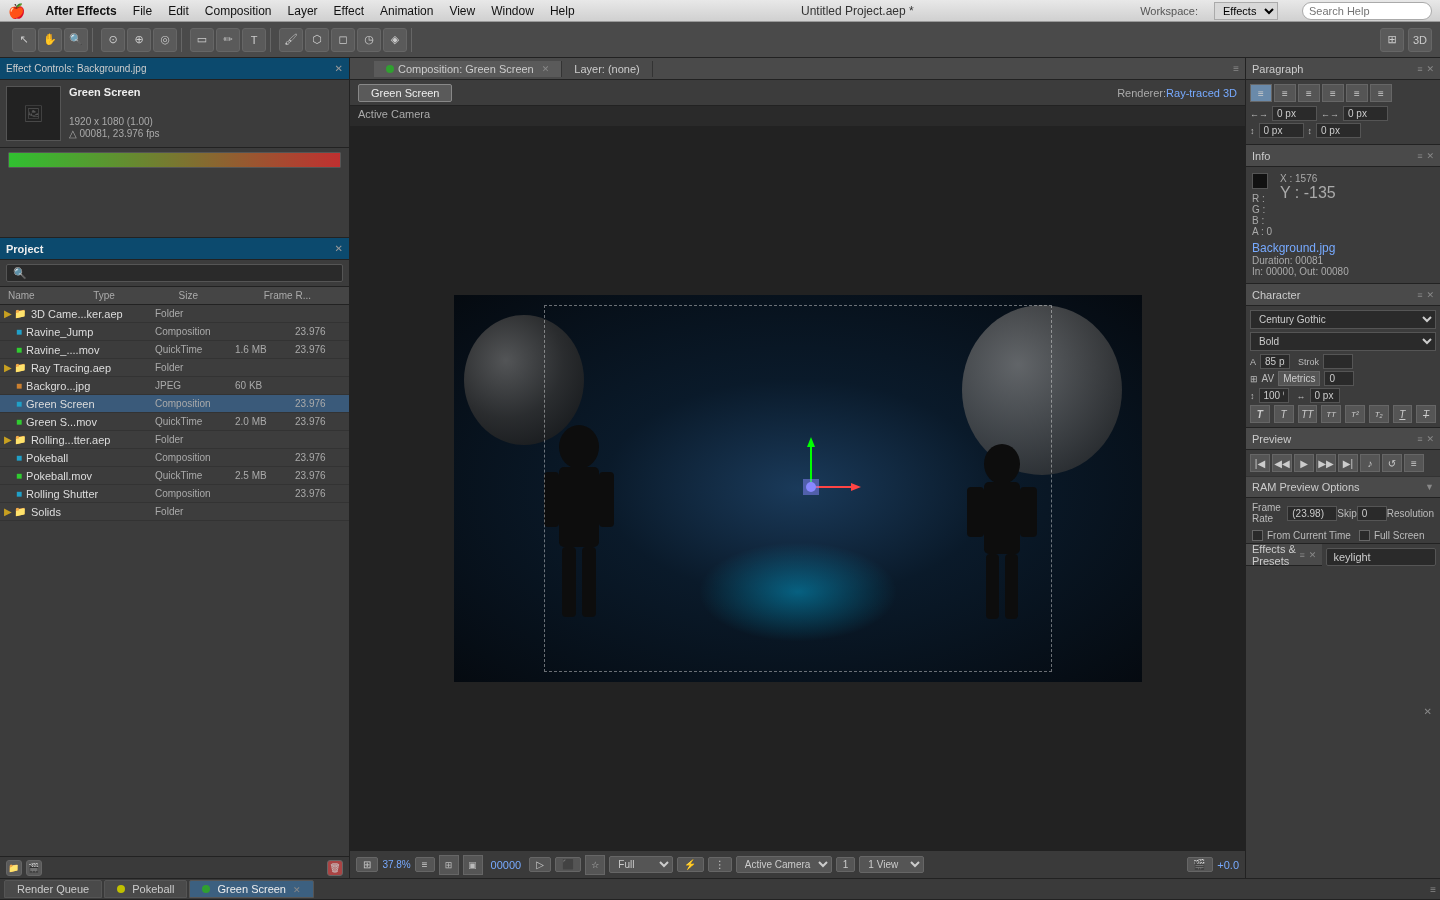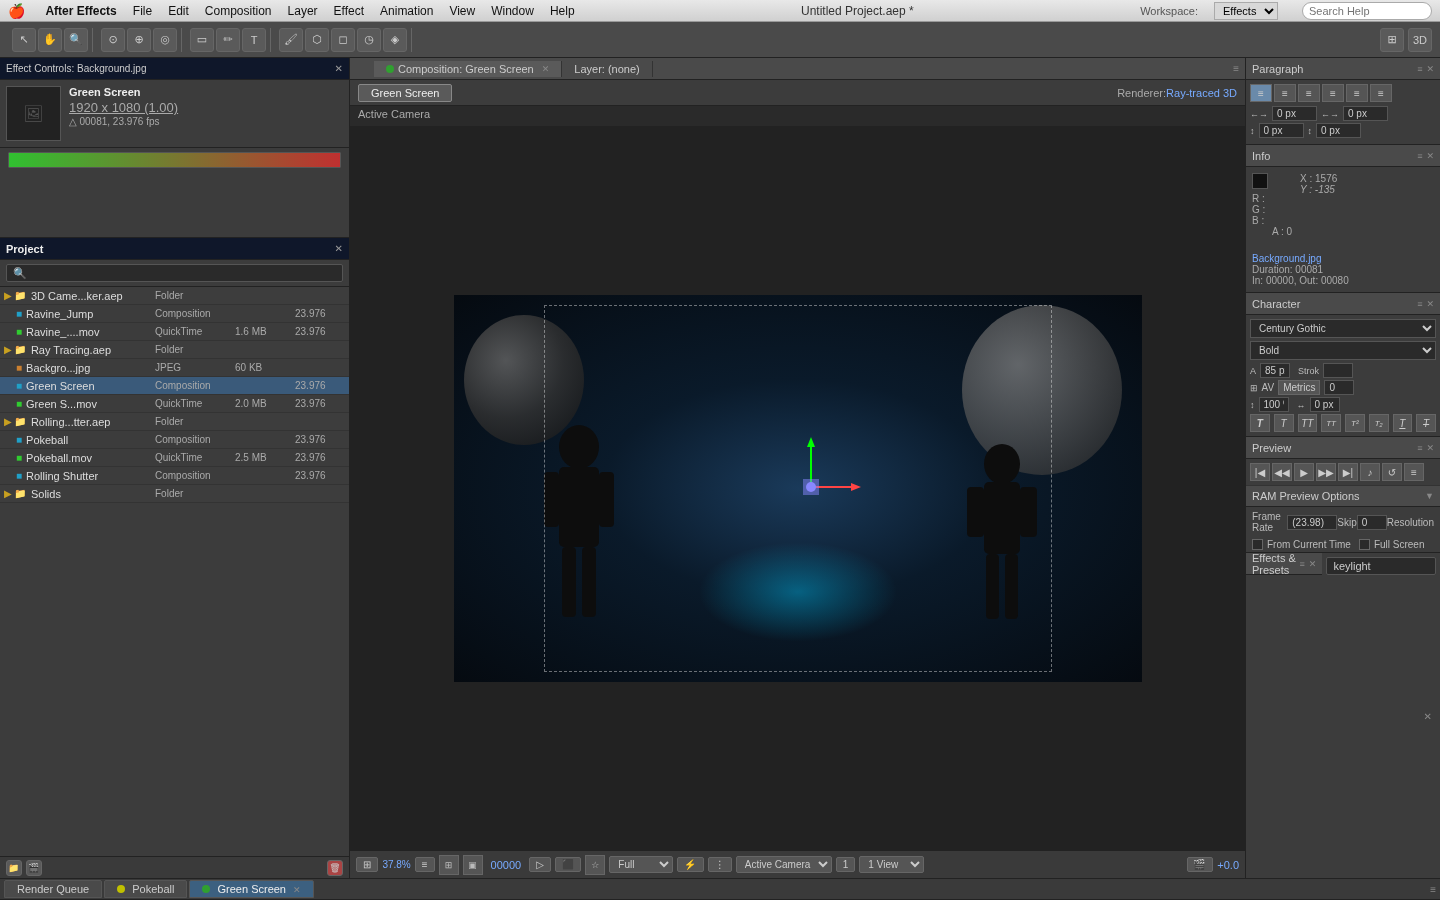--- a/index.html
+++ b/index.html
@@ -21,7 +21,7 @@
 
     
     #left-panel { width: 350px; min-width: 350px; background: #3c3c3c; border-right: 1px solid #222; display: flex; flex-direction: column; }
-    .panel-header { display: flex; align-items: center; height: 22px; background: #0f172a; border-bottom: 1px solid #222; padding: 0 6px; font-size: 11px; color: #ccc; }
+    .panel-header { display: flex; align-items: center; height: 22px; background: #0c4a6e; border-bottom: 1px solid #222; padding: 0 6px; font-size: 11px; color: #ccc; }
     .panel-close { margin-left: auto; cursor: pointer; color: #999; font-size: 10px; }
 
     

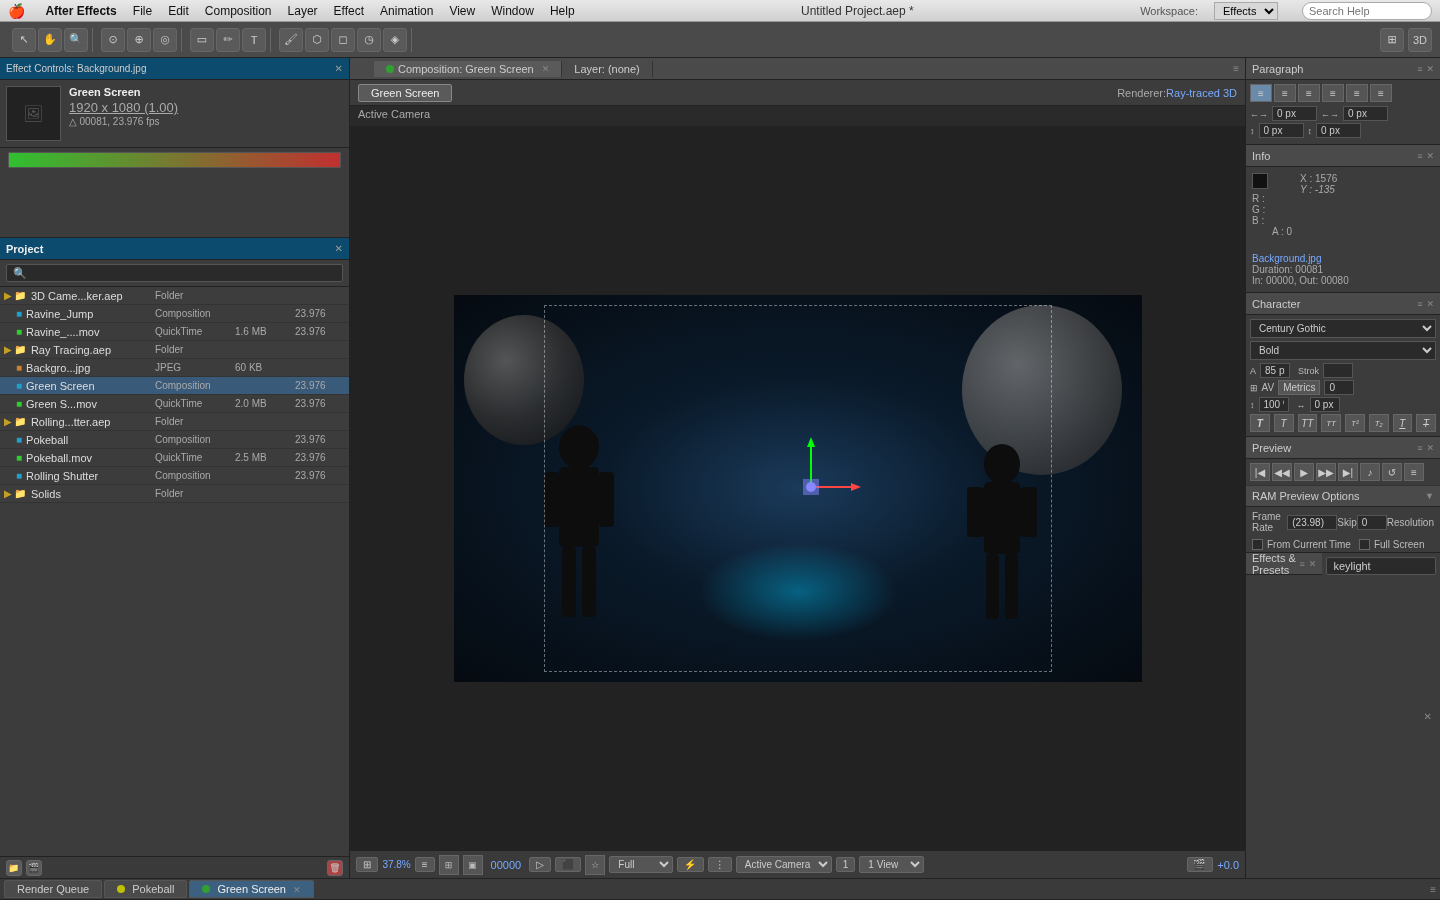--- a/index.html
+++ b/index.html
@@ -203,7 +203,7 @@
         </div>
         <div>
           <div style="color:#eee; font-size:11px; font-weight:bold;">Green Screen</div>
-          <div style="color:#aaa; font-size:13px; margin-top:2px;text-decoration:underline;">1920 x 1080 (1.00)</div>
+          <div style="color:#aaa; font-size:10px; margin-top:18px;">1920 x 1080 (1.00)</div>
           <div style="color:#aaa; font-size:10px; margin-top:1px;">△ 00081, 23.976 fps</div>
         </div>
       </div>

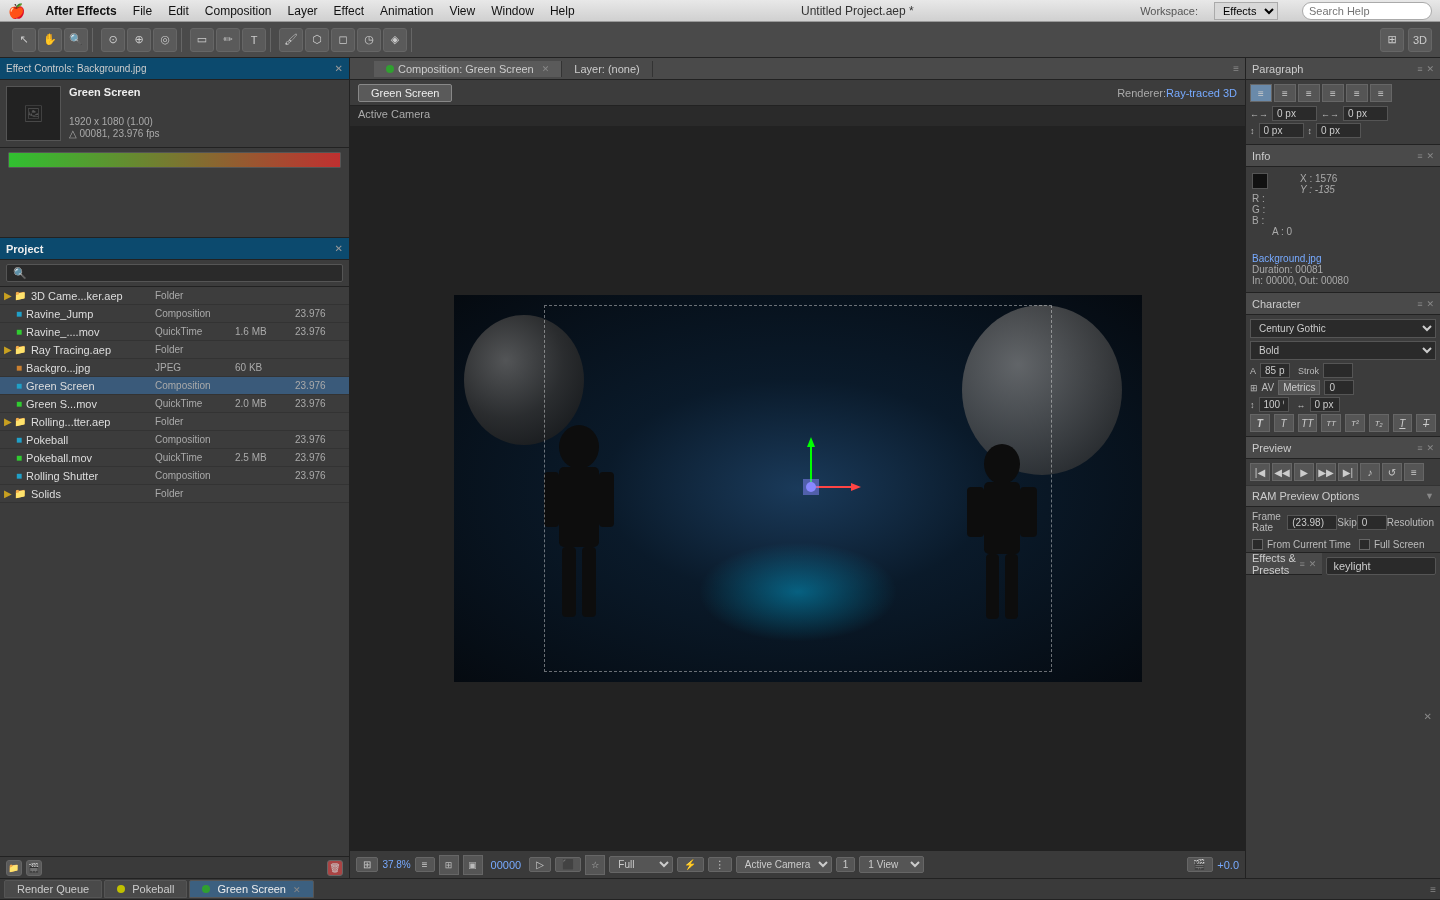--- a/index.html
+++ b/index.html
@@ -465,7 +465,7 @@
           </div>
           <div>
             <div style="font-size:10px; color:#aaa;">X : 1576</div>
-            <div style="font-size:10px; color:#aaa;font-style:italic;">Y : -135</div>
+            <div style="font-size:16px; color:#aaa;">Y : -135</div>
           </div>
         </div>
         <div style="color:#7af; font-size:10px; margin-top:16px;">Background.jpg</div>

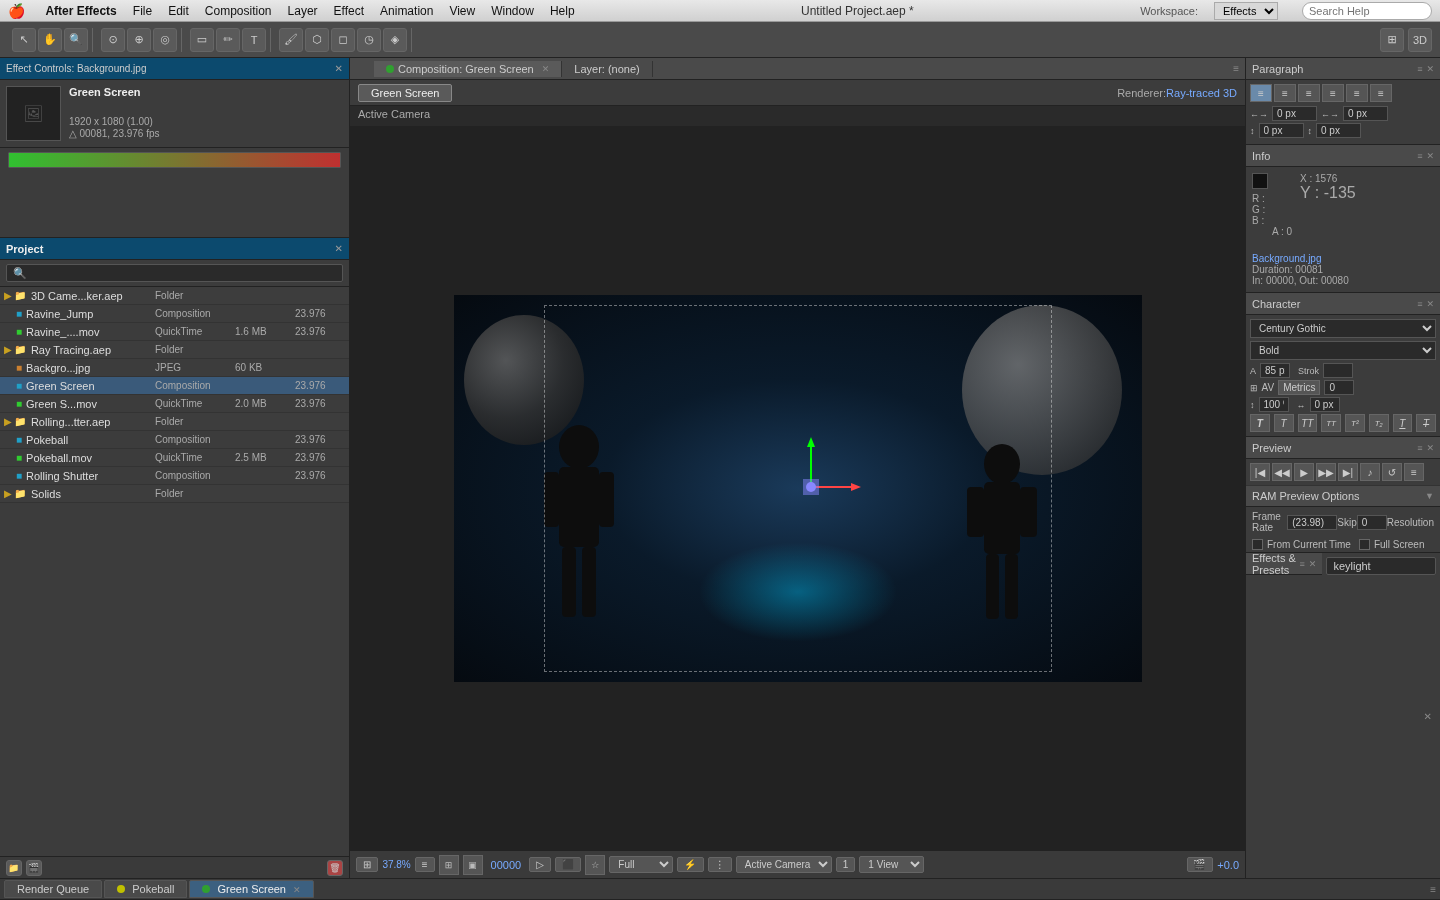--- a/index.html
+++ b/index.html
@@ -461,7 +461,7 @@
             <div style="font-size:10px; color:#aaa;">R :</div>
             <div style="font-size:10px; color:#aaa;">G :</div>
             <div style="font-size:10px; color:#aaa;">B :</div>
-            <div style="font-size:10px; color:#aaa;margin-left:20px;">A : 0</div>
+            <div style="font-size:10px; color:#aaa;">A : 0</div>
           </div>
           <div>
             <div style="font-size:10px; color:#aaa;">X : 1576</div>

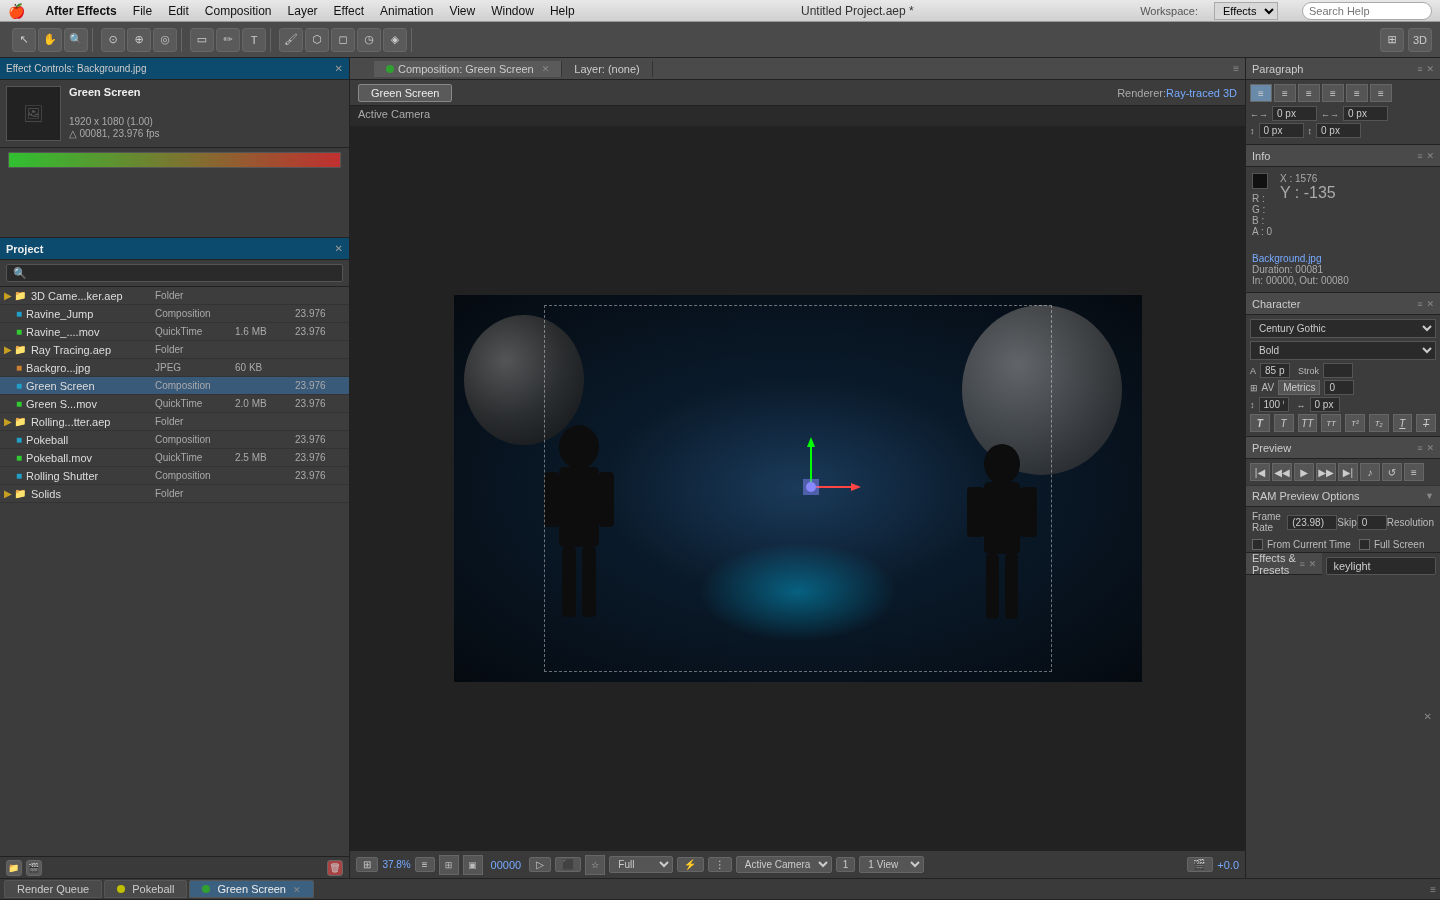--- a/index.html
+++ b/index.html
@@ -468,7 +468,7 @@
             <div style="font-size:16px; color:#aaa;">Y : -135</div>
           </div>
         </div>
-        <div style="color:#7af; font-size:10px; margin-top:16px;">Background.jpg</div>
+        <div style="color:#7af; font-size:12px; margin-top:4px;">Background.jpg</div>
         <div style="color:#aaa; font-size:10px;">Duration: 00081</div>
         <div style="color:#aaa; font-size:10px;">In: 00000, Out: 00080</div>
       </div>

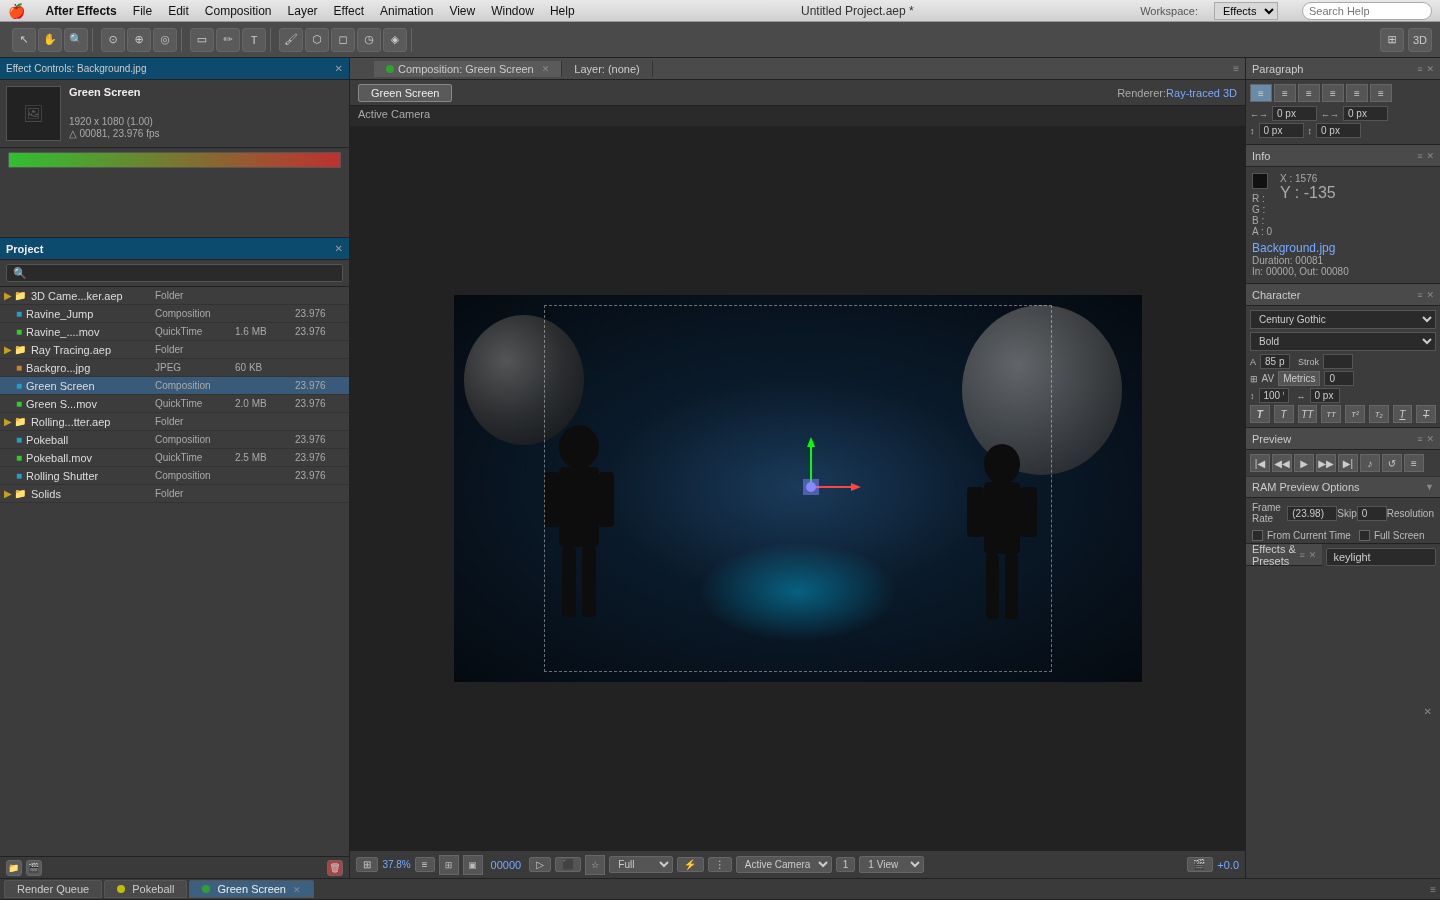--- a/index.html
+++ b/index.html
@@ -219,6 +219,12 @@
       </div>
       <div class="search-bar">
         <input type="text" placeholder="🔍" style="width: 100%; background: rgb(42, 42, 42); border: 1px solid rgb(85, 85, 85); color: rgb(204, 204, 204); padding: 2px 6px; font-size: 11px; border-radius: 2px;">
+      </div>
+      <div class="file-list-header">
+        <div class="col">Name</div>
+        <div class="col col-type">Type</div>
+        <div class="col col-size">Size</div>
+        <div class="col col-fps">Frame R...</div>
       </div>
       <div class="file-list">
 

